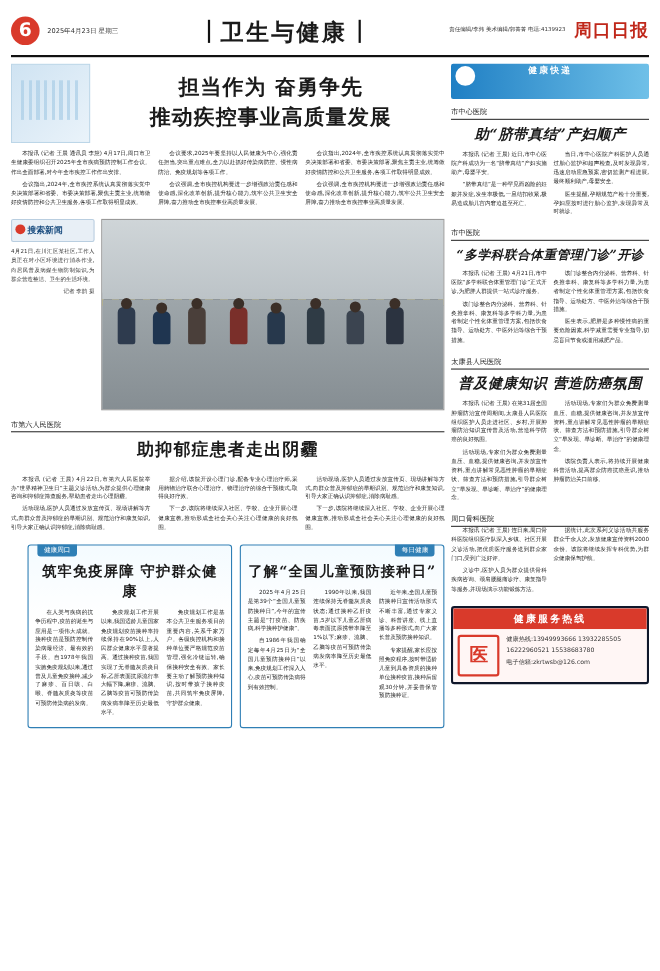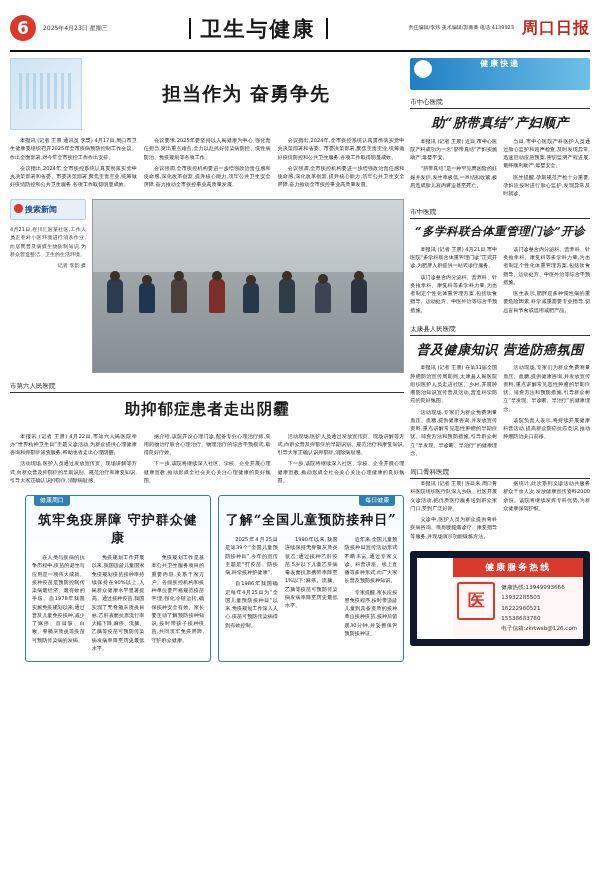--- a/index.html
+++ b/index.html
@@ -157,6 +157,7 @@
         <div class="lead-art"></div>
         <div class="lead-head">
           <h1>担当作为 奋勇争先</h1>
+          <h1>推动疾控事业高质量发展</h1>
         </div>
       </div>
 

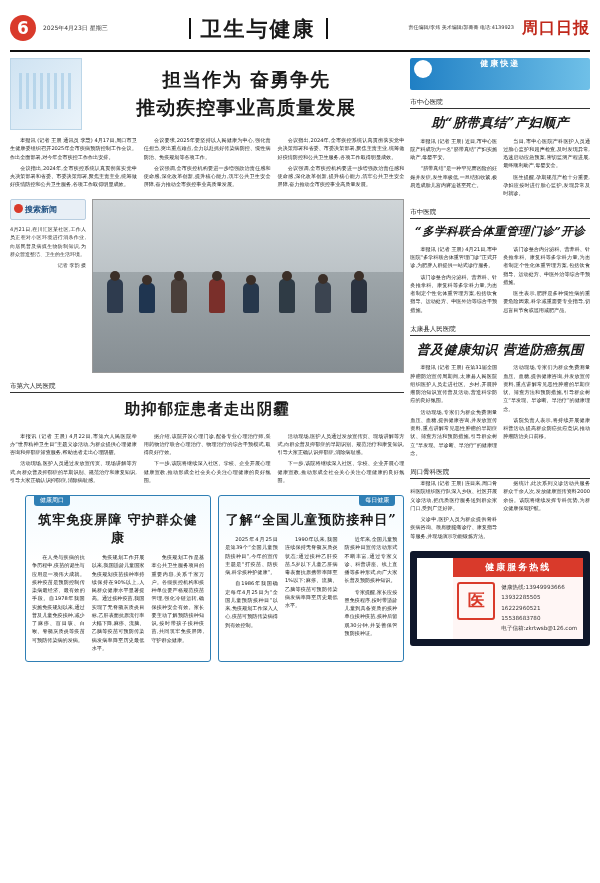--- a/index.html
+++ b/index.html
@@ -124,7 +124,7 @@
 
   
   .hotline{
-    margin-top:8px;border:7px solid #0f172a;border-radius:3px;overflow:hidden;padding-left:36px;
+    margin-top:8px;border:2px solid #0f172a;border-radius:3px;overflow:hidden;
   }
   .hot-top{background:#d93a2b;color:#fff;font-size:9px;font-weight:bold;text-align:center;padding:3px 0;letter-spacing:2px;}
   .hot-body{display:flex;padding:5px 4px;background:#fff6f5;}

